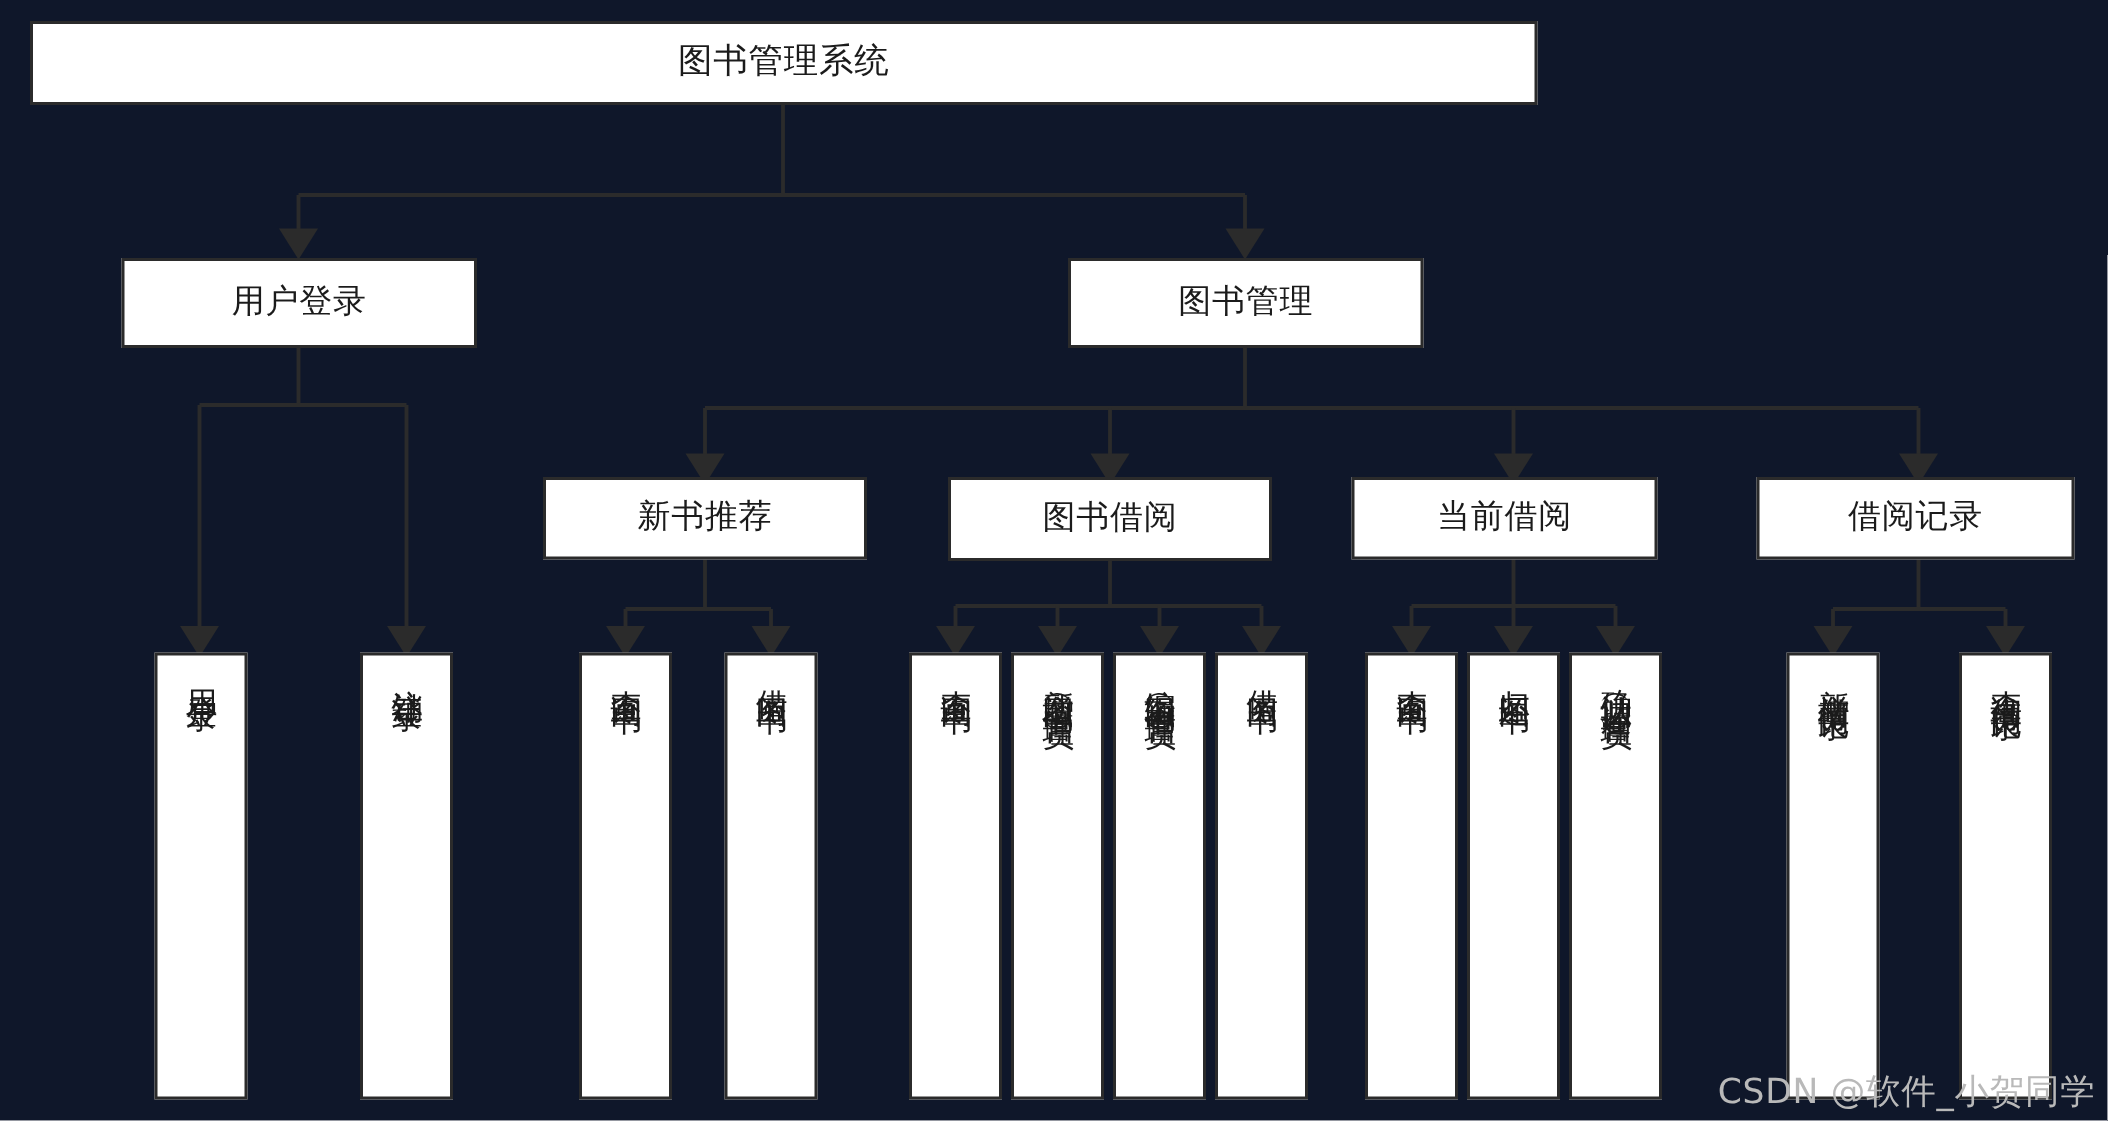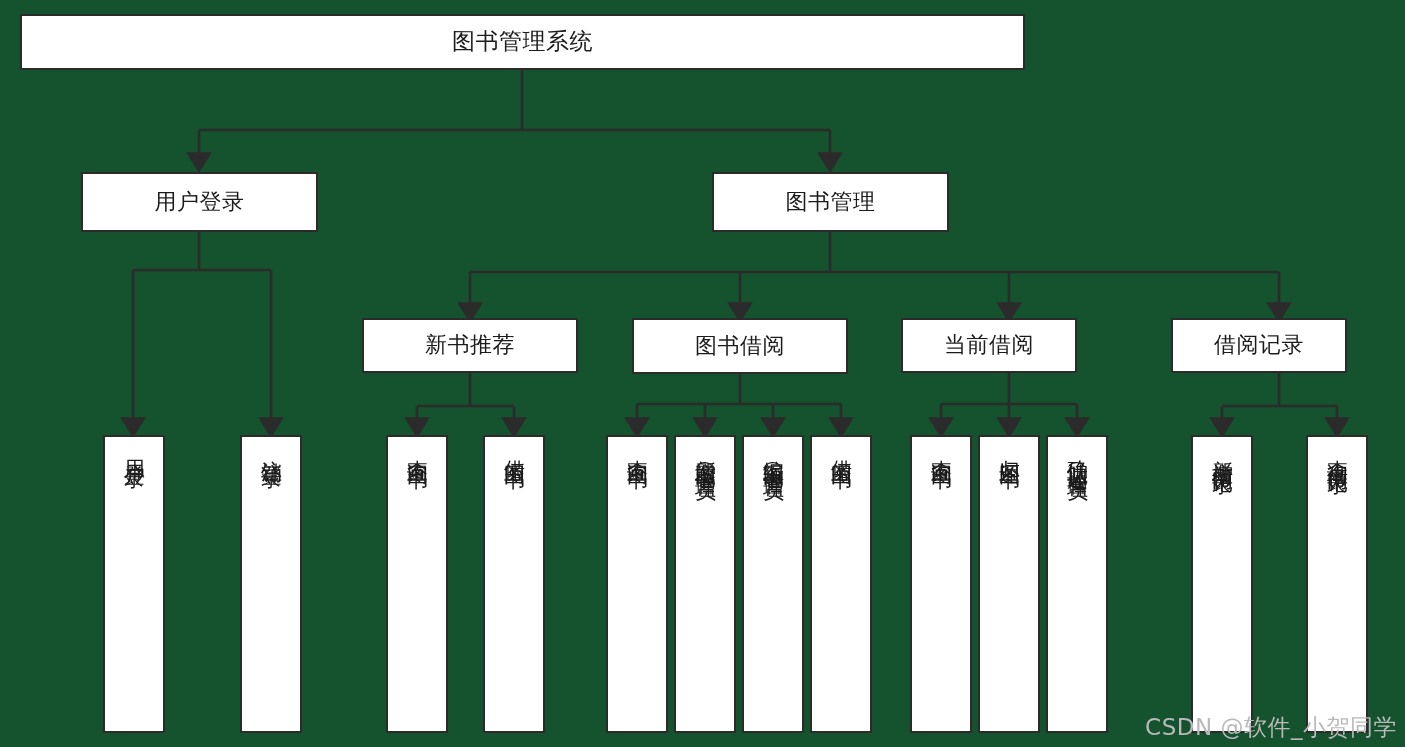--- a/index.html
+++ b/index.html
@@ -15,7 +15,7 @@
     position: relative;
     width: 1405px;
     height: 747px;
-    background: #14532d;
+    background: #0f172a;
     overflow: hidden;
   }
   svg#edges {

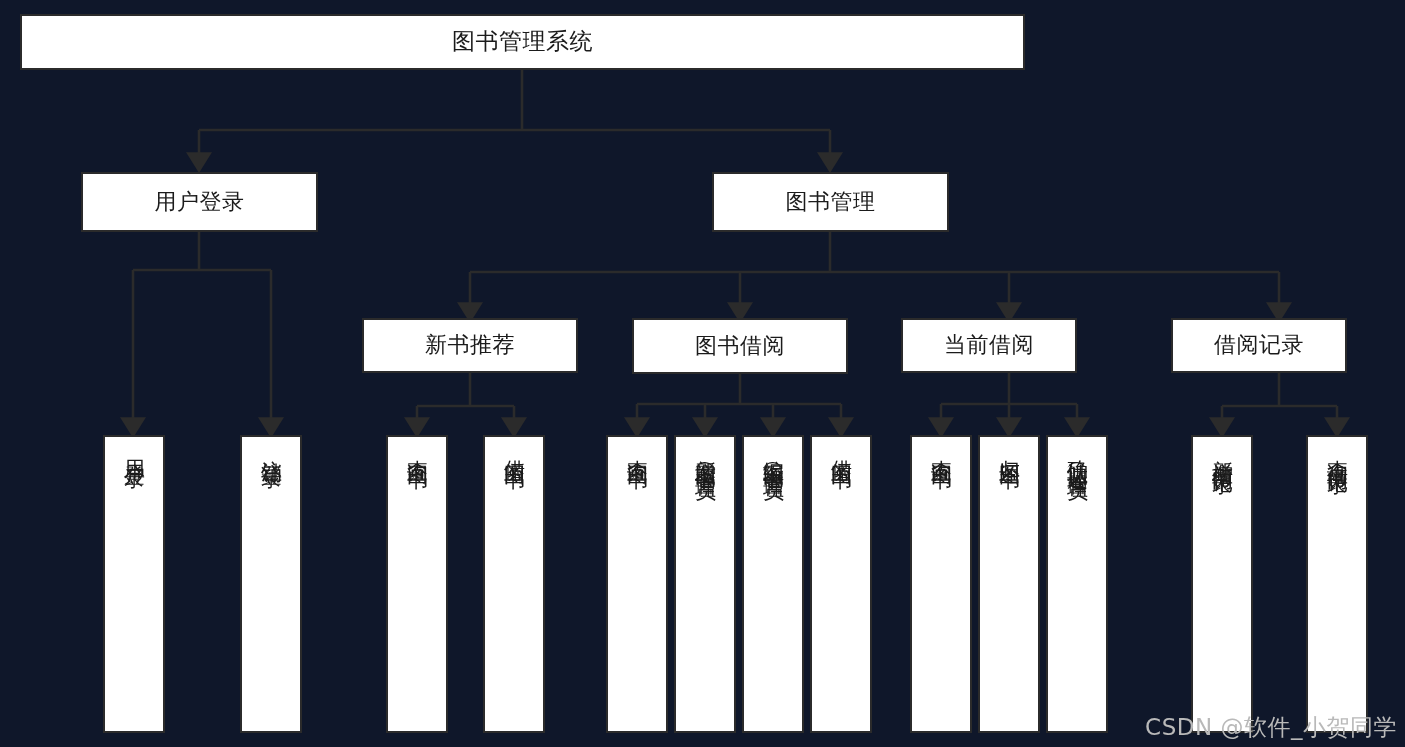--- a/index.html
+++ b/index.html
@@ -150,7 +150,7 @@
     <span class="label">图书借阅</span>
   </div>
 
-  <div class="node h" style="left:901px; top:318px; width:176px; height:55px;">
+  <div class="node h" style="left:901px; top:318px; width:204px; height:55px;">
     <span class="label">当前借阅</span>
   </div>
 

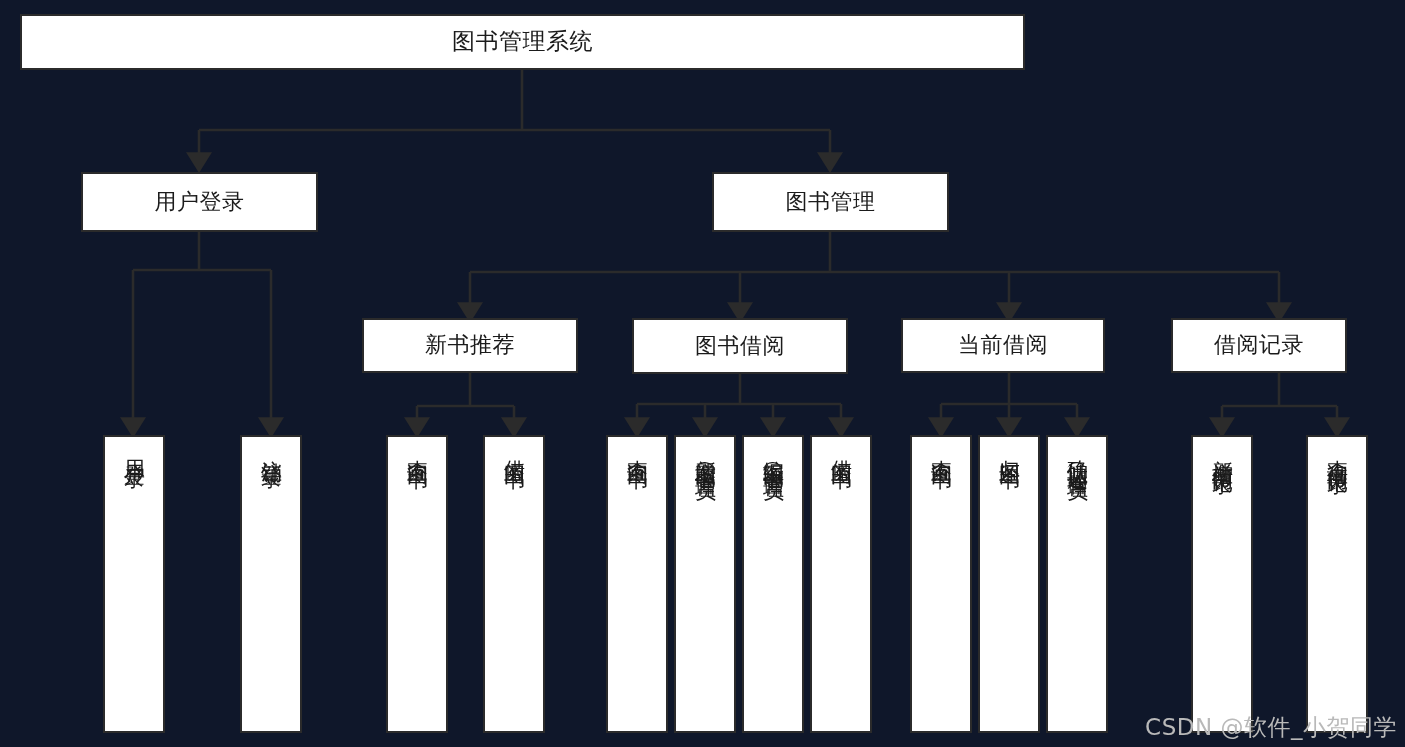--- a/index.html
+++ b/index.html
@@ -154,7 +154,7 @@
     <span class="label">当前借阅</span>
   </div>
 
-  <div class="node h" style="left:1171px; top:318px; width:176px; height:55px;">
+  <div class="node h" style="left:1171px; top:318px; width:212px; height:55px;">
     <span class="label">借阅记录</span>
   </div>
 

